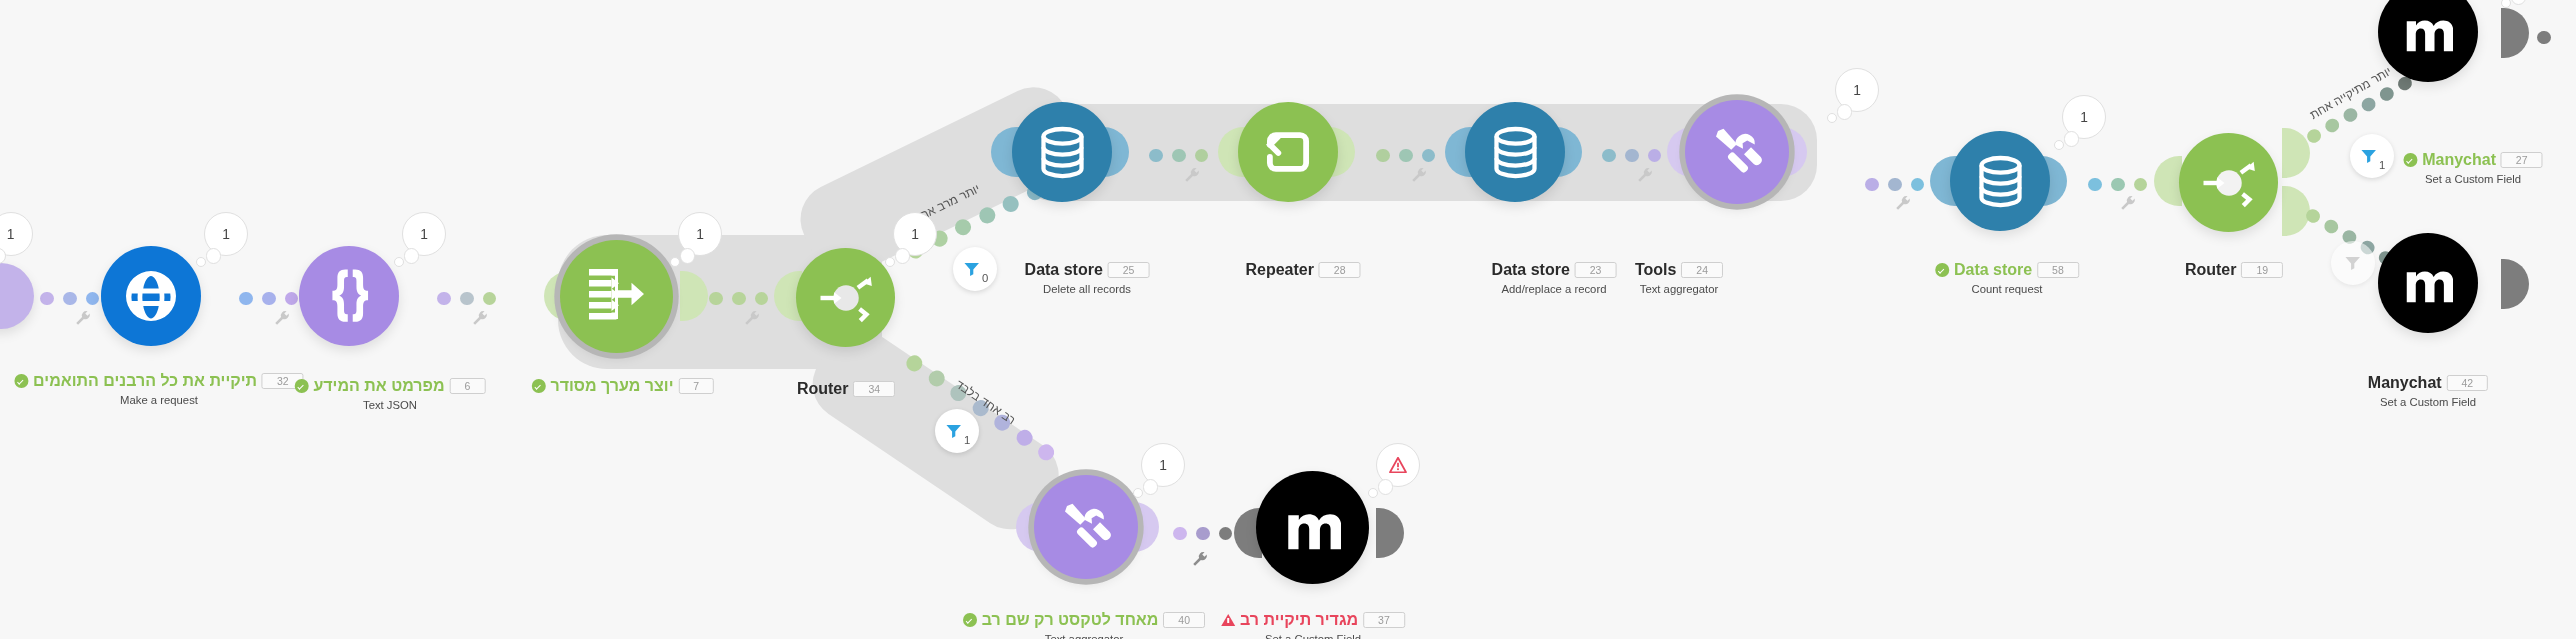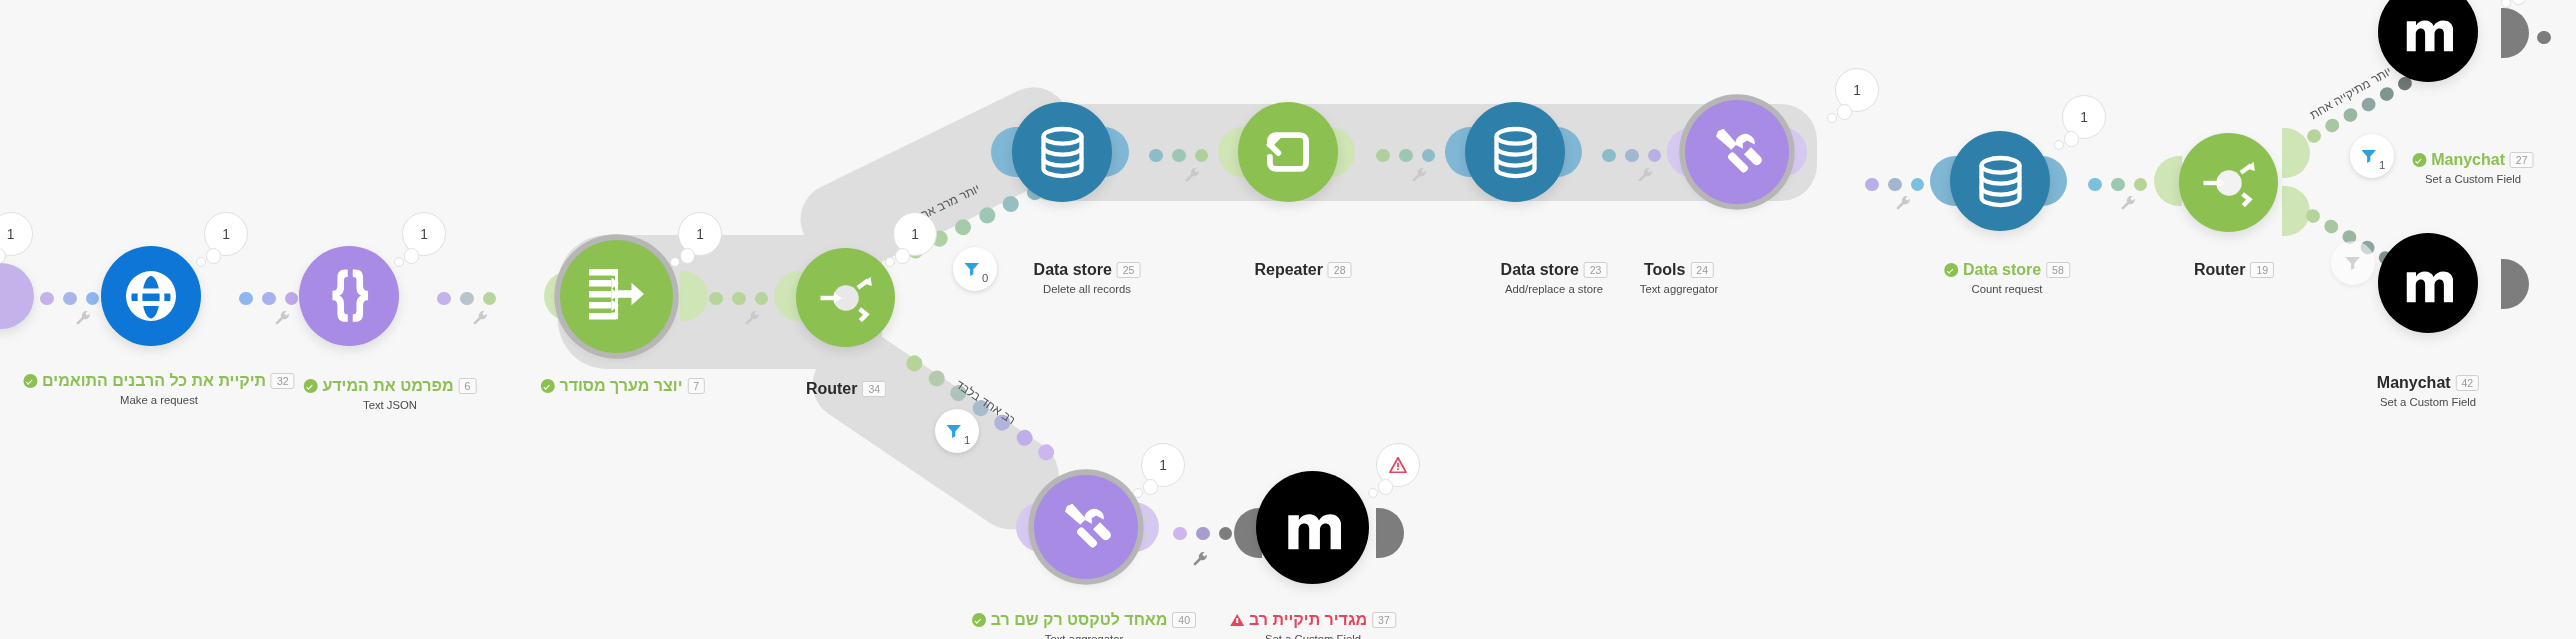--- a/index.html
+++ b/index.html
@@ -57,7 +57,7 @@
   .lbl .t1.red{color:#e8455c;}
   .lbl .t2{font-size:11.3px;color:#4a4a4a;margin-top:3.2px;}
   .idbox{display:inline-block;border:0.8px solid #cfcfcf;border-radius:2.4px;
-         padding:0 5px;font-size:10.5px;font-weight:normal;color:#9b9b9b;
+         padding:0 14px;font-size:10.5px;font-weight:normal;color:#9b9b9b;
          background:#fafafa;line-height:14.6px;}
   .ok{display:inline-block;width:13.8px;height:13.8px;border-radius:50%;background:#8cc152;
       position:relative;flex:none;}

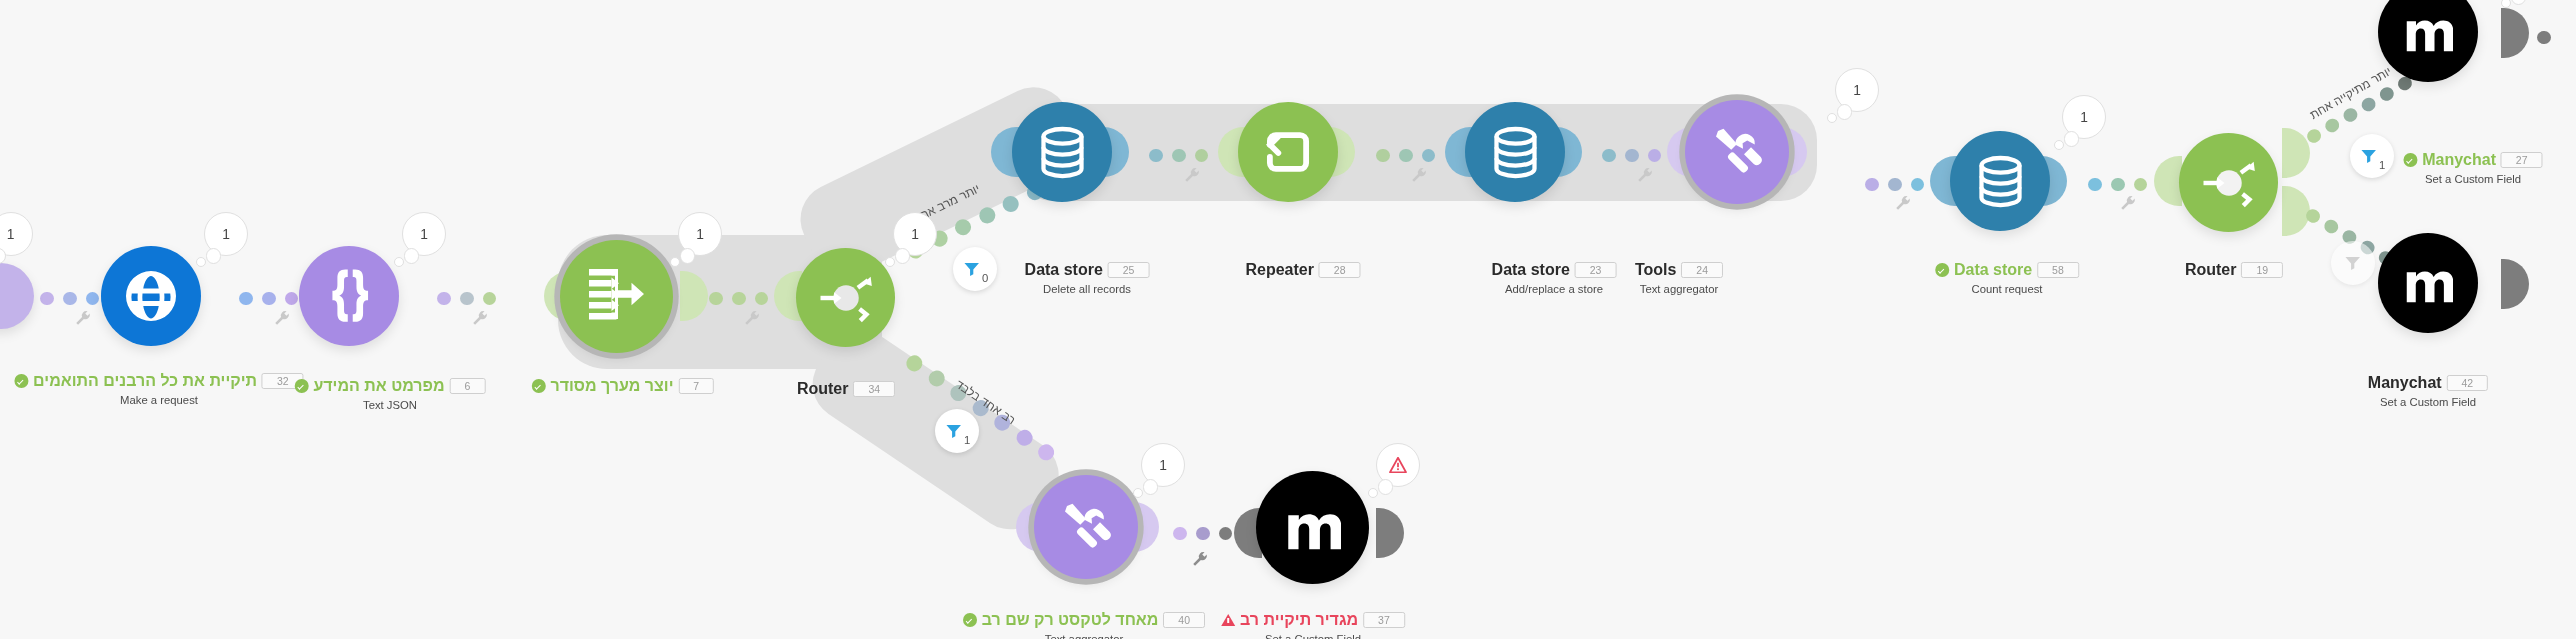--- a/index.html
+++ b/index.html
@@ -312,7 +312,7 @@
         <span>Data store</span>
         <span class="idbox">23</span>
       </div>
-    <div class="t2">Add/replace a store</div>
+    <div class="t2">Add/replace a record</div>
   </div>
 
   <div class="dots small" style="left:1602px;top:145px;">

